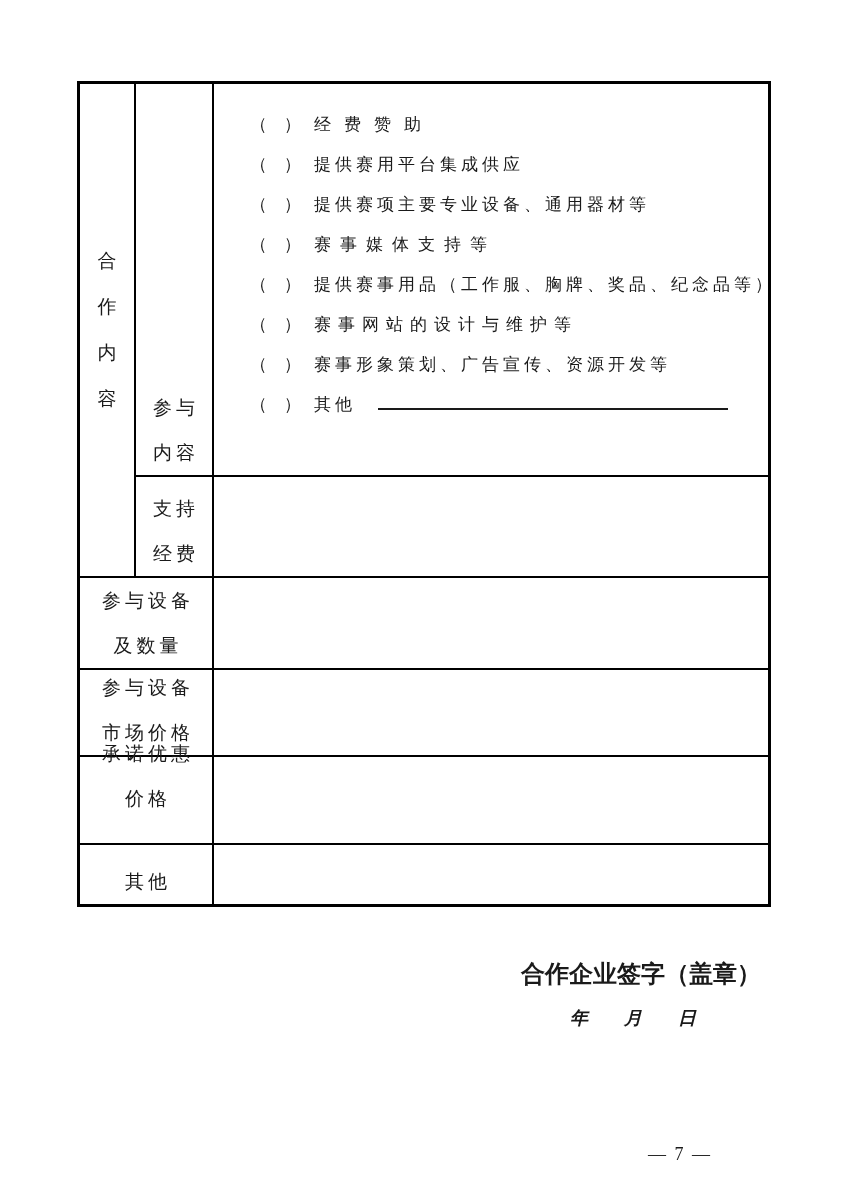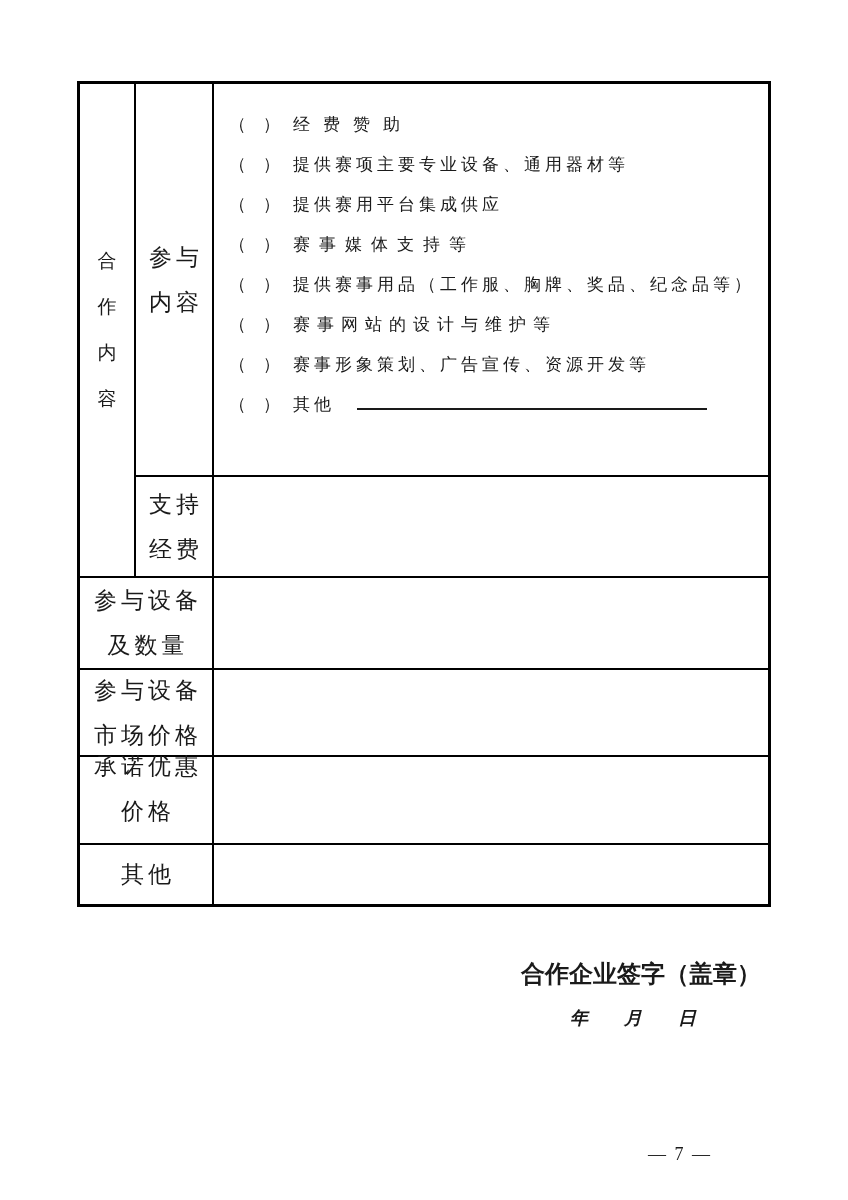--- a/index.html
+++ b/index.html
@@ -38,7 +38,7 @@
     align-items:flex-start; justify-content:flex-start;
     padding:21px 0 0 15px; font-size:17px; line-height:40px;
   }
-  .item { white-space:nowrap; }
+  .item { white-space:nowrap;margin-left:21px; }
   .box { margin-right:13px; }
   .itext { letter-spacing:4px; }
   .ls-xl { letter-spacing:13px; }

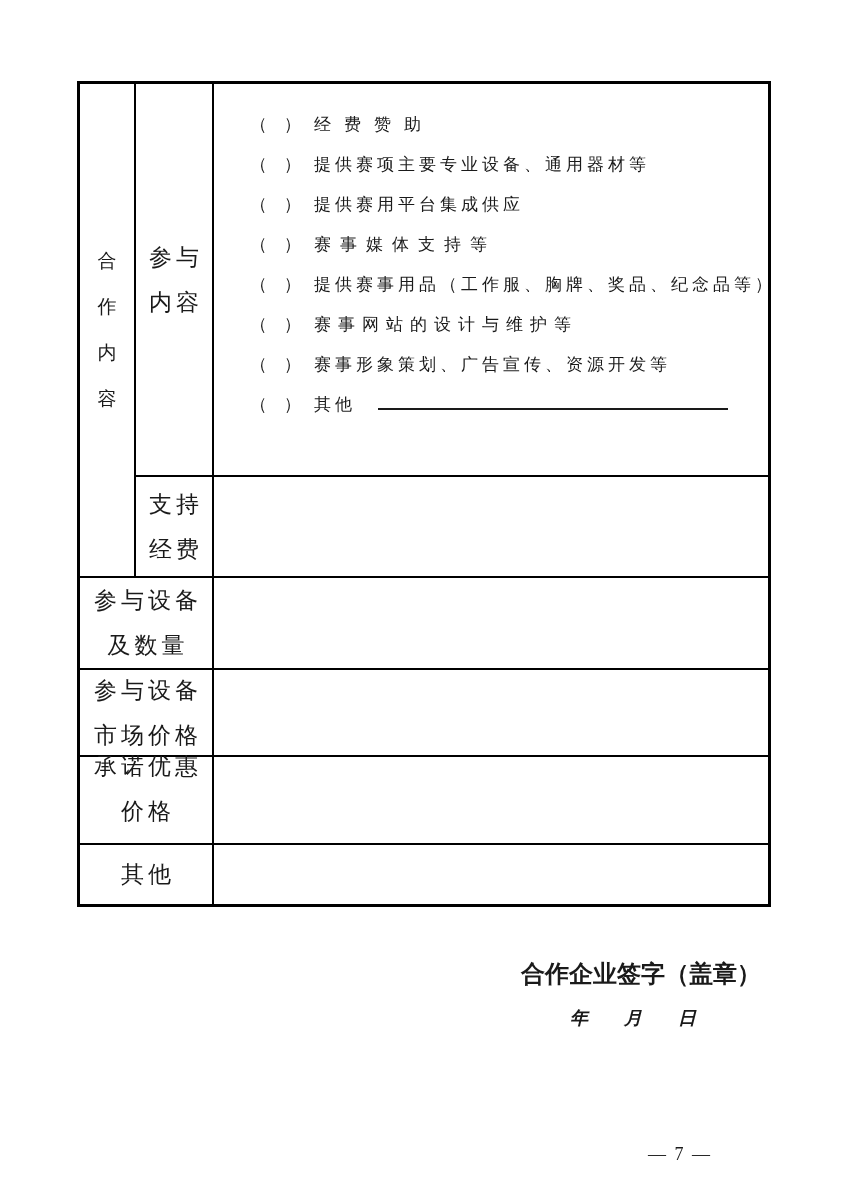--- a/index.html
+++ b/index.html
@@ -92,10 +92,10 @@
         <span class="box">（　）</span><span class="itext ls-xl">经费赞助</span>
       </div>
       <div class="item">
-        <span class="box">（　）</span><span class="itext">提供赛项主要专业设备、通用器材等</span>
+        <span class="box">（　）</span><span class="itext">提供赛用平台集成供应</span>
       </div>
       <div class="item">
-        <span class="box">（　）</span><span class="itext">提供赛用平台集成供应</span>
+        <span class="box">（　）</span><span class="itext">提供赛项主要专业设备、通用器材等</span>
       </div>
       <div class="item">
         <span class="box">（　）</span><span class="itext ls-lg">赛事媒体支持等</span>

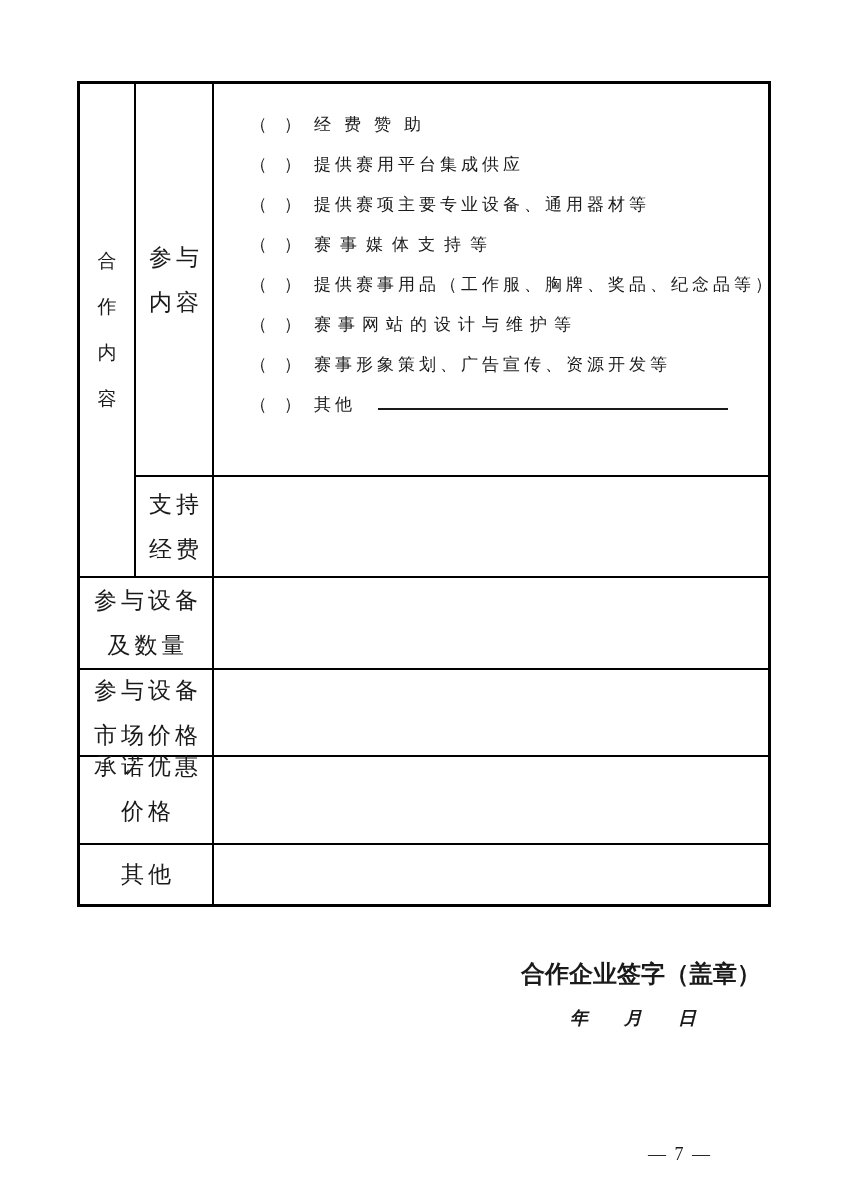--- a/index.html
+++ b/index.html
@@ -26,7 +26,7 @@
   }
   .group-label { left:0; top:0; width:54px; height:492px;
     font-size:19px; line-height:46px; }
-  .label { font-size:23px; line-height:45px; letter-spacing:4px; text-indent:4px; }
+  .label { font-size:19px; line-height:45px; letter-spacing:4px; text-indent:4px;justify-content:flex-end; }
   .part-label   { left:56px; top:0;     width:76px; height:391px; }
   .fund-label   { left:56px; top:393px; width:76px; height:99px; }
   .row3-label   { left:0; top:494px; width:132px; height:90px; }

